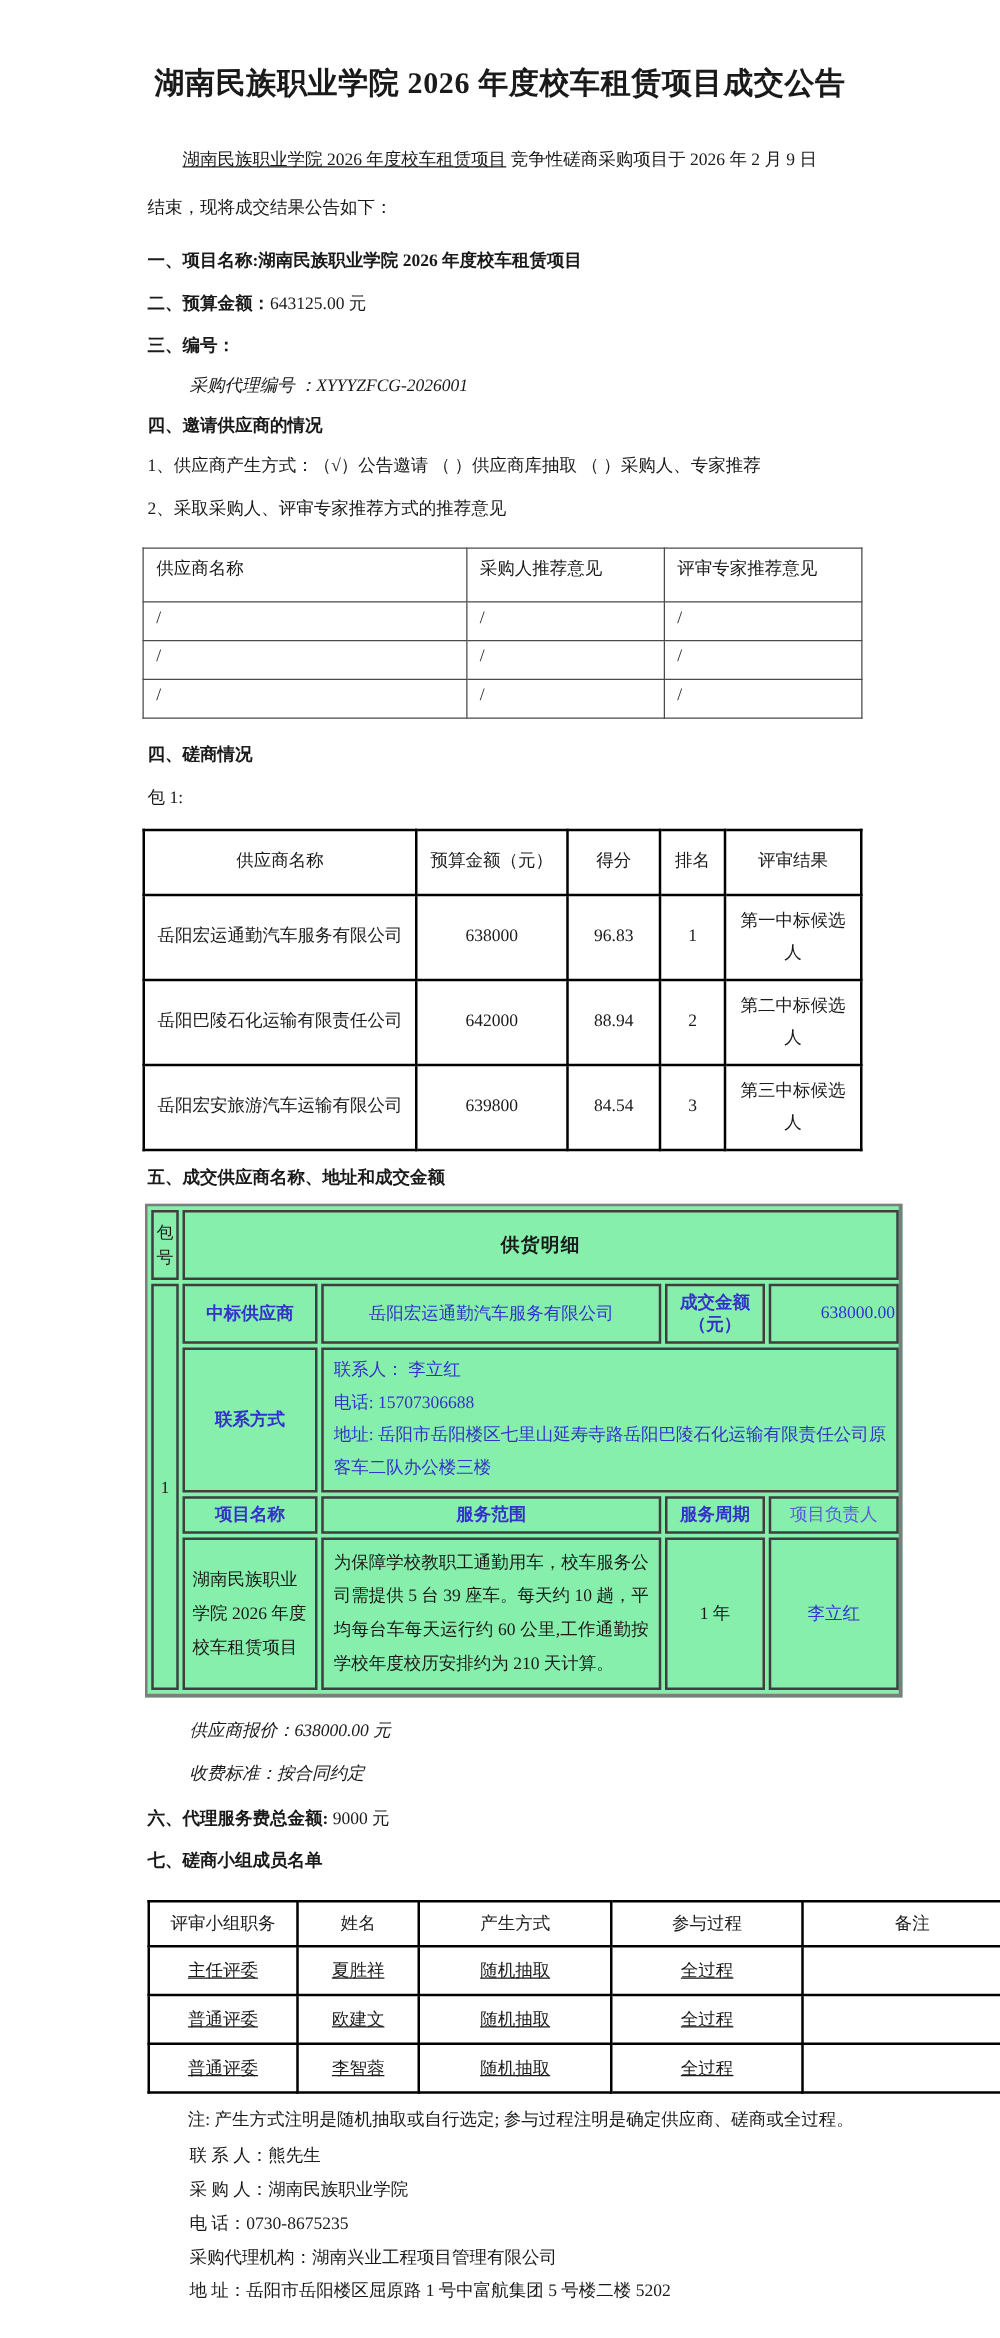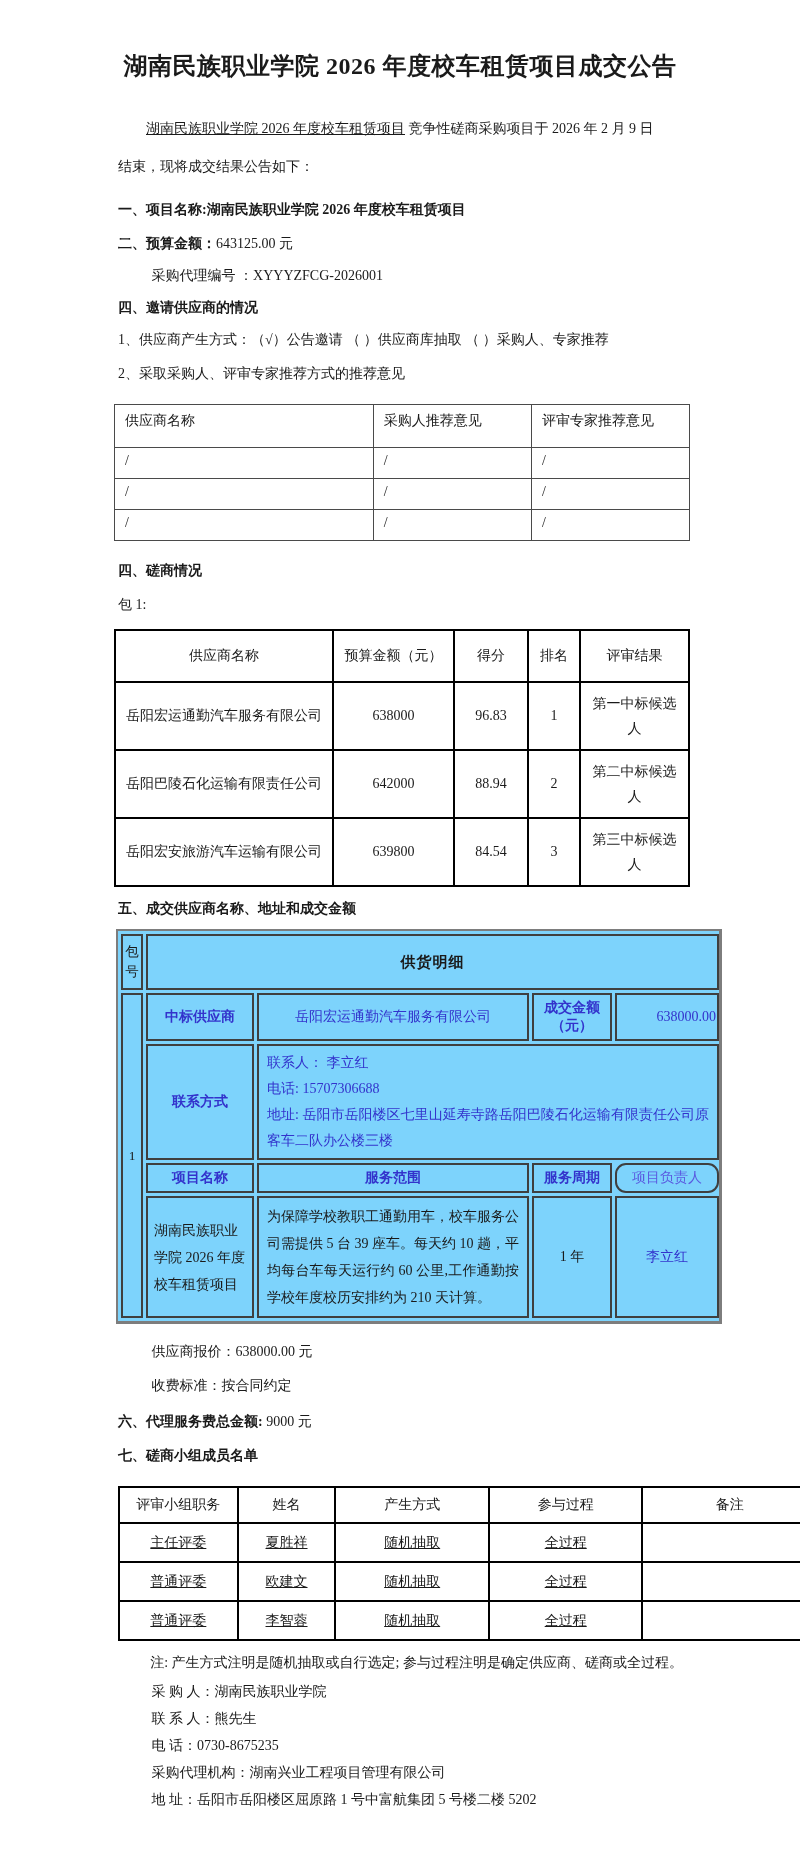--- a/index.html
+++ b/index.html
@@ -71,6 +71,7 @@
 
     <p class="sec"><span class="b">二、预算金额：</span><span>643125.00 元</span></p>
 
+    <p class="sec"><span class="b">三、编号：</span></p>
     <p class="sub">采购代理编号 ：XYYYZFCG-2026001</p>
 
     <p class="sec mt12"><span class="b">四、邀请供应商的情况</span></p>

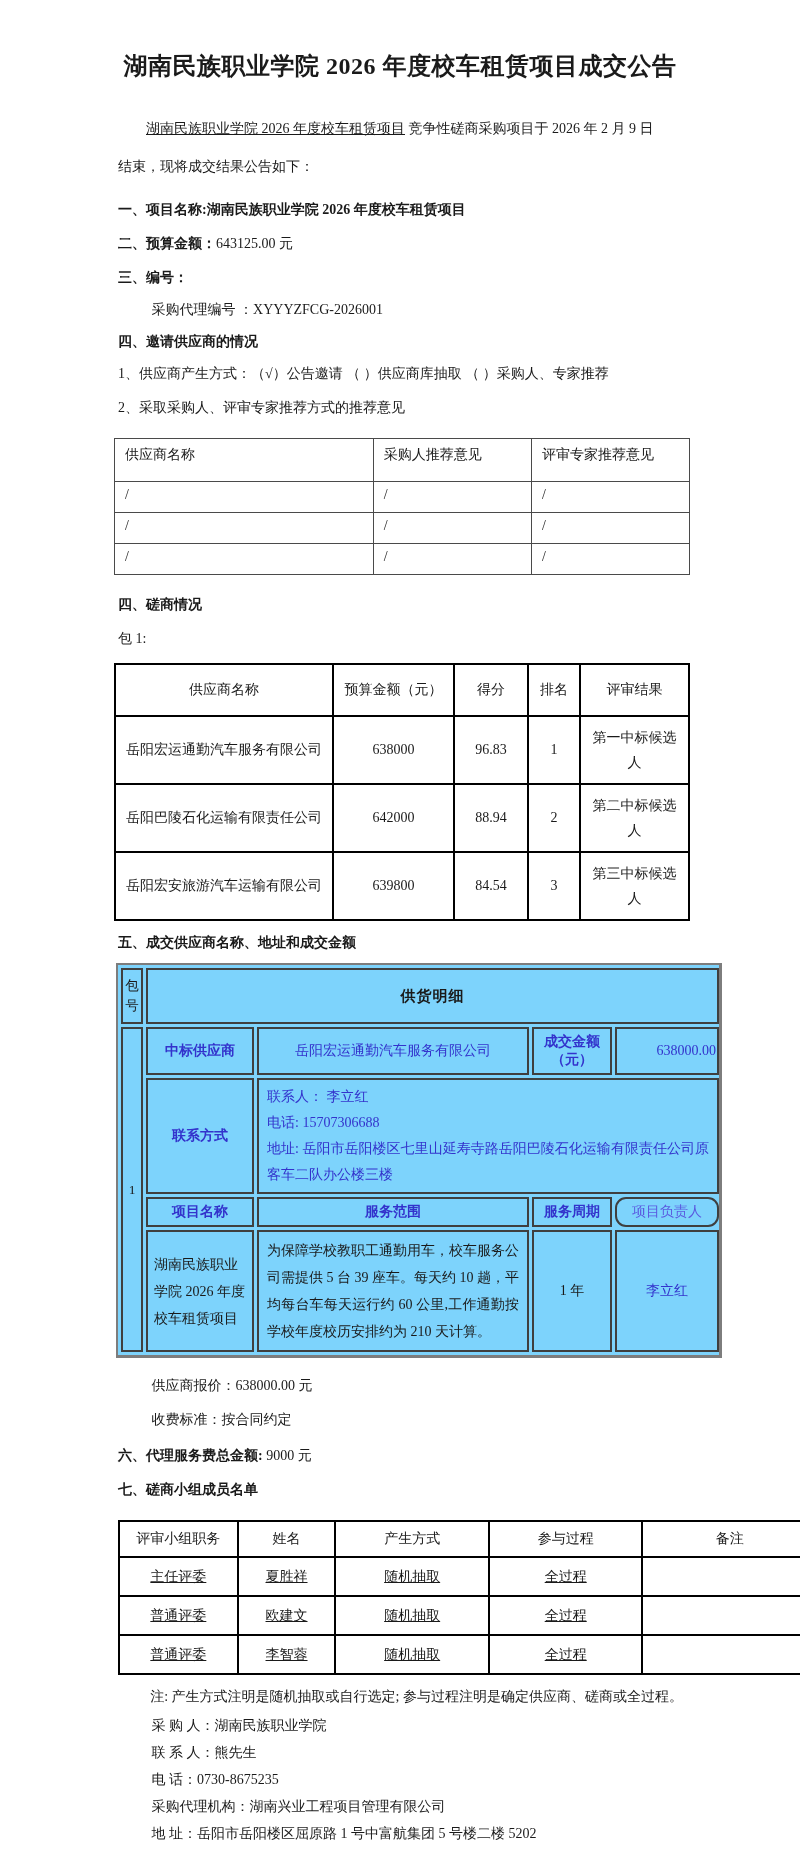--- a/index.html
+++ b/index.html
@@ -11,7 +11,7 @@
   .intro .u { text-decoration:underline; }
   .sec { margin:14px 0 0 0; line-height:20px; }
   .sec .b { font-weight:bold; }
-  .sub { margin:12px 0 0 0; padding-left:2.4em; line-height:20px; }
+  .sub { margin:12px 0 0 0; padding-left:2.4em; line-height:20px;font-style:italic; }
   .mt12 { margin-top:12px; }
   .mt16 { margin-top:16px; }
   .mt20 { margin-top:20px; }

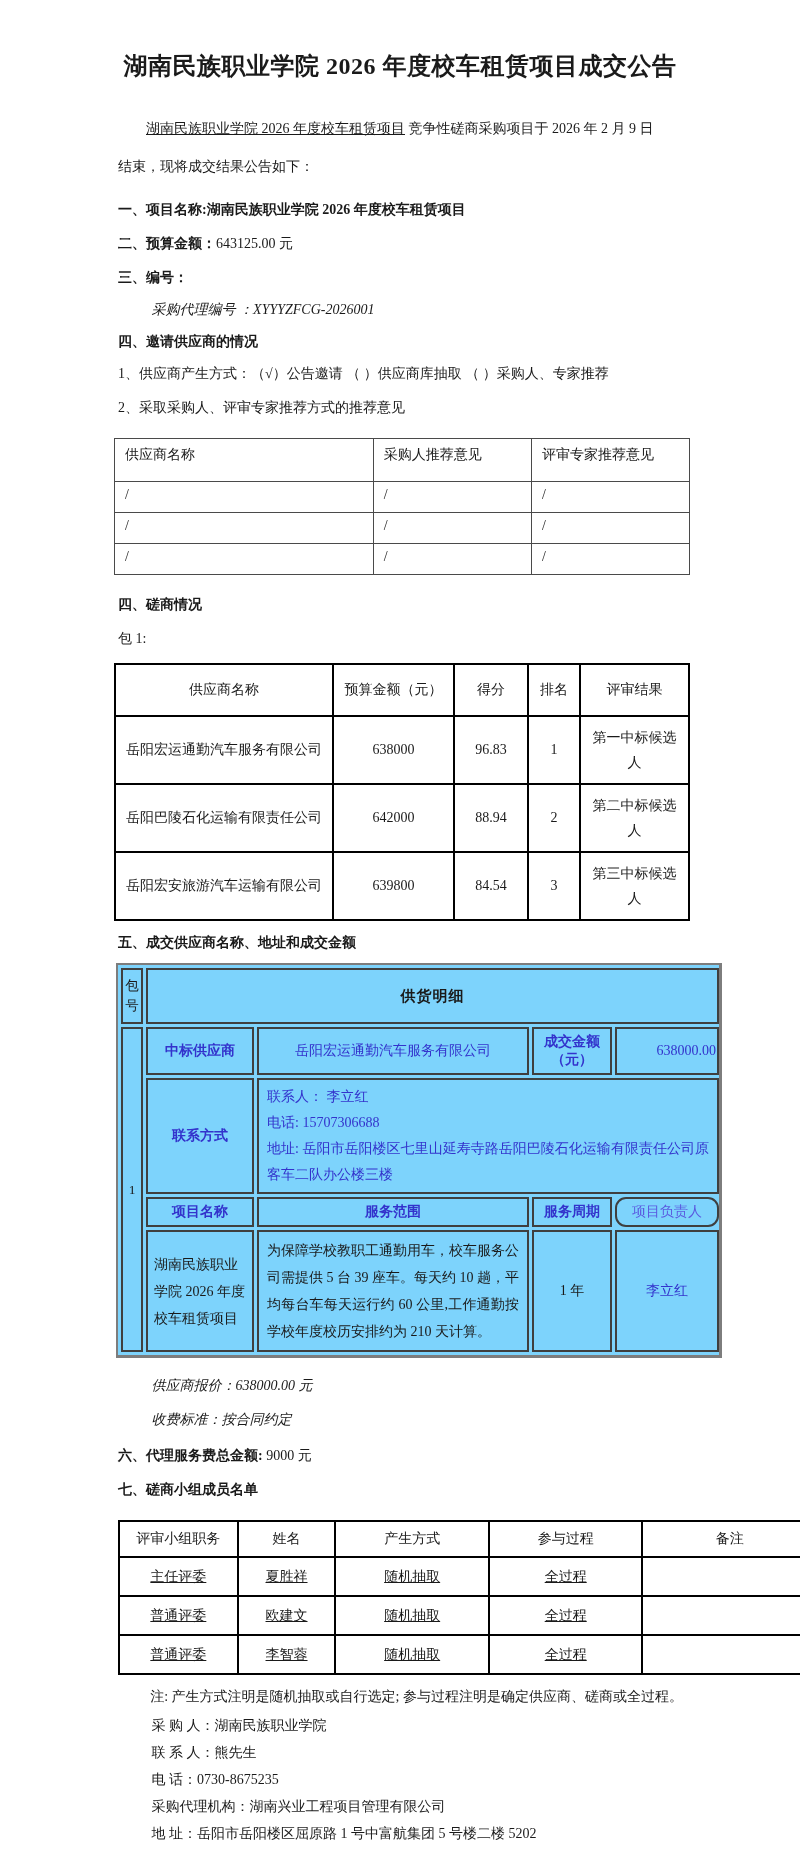--- a/index.html
+++ b/index.html
@@ -29,7 +29,7 @@
   table.t2 td { height:58px; }
 
   
-  .award-wrap { margin:10px 0 0 -2px; width:606px; border:2px solid #7d7d7d; border-right-width:3px; border-bottom-width:3px; background:#7dd3fc; box-sizing:border-box; }
+  .award-wrap { margin:10px 0 0 -2px; width:606px; border:2px solid #7d7d7d; border-right-width:3px; border-bottom-width:3px; background:#86efac; box-sizing:border-box; }
   table.award { border-collapse:separate; border-spacing:3px; width:100%; font-size:14px; table-layout:fixed; }
   table.award td { border:2px solid #3f3f3f; vertical-align:middle; }
   .col-pkg { width:22px; } .col-a { width:108px; } .col-b { width:272px; } .col-c { width:80px; } .col-d { width:104px; }

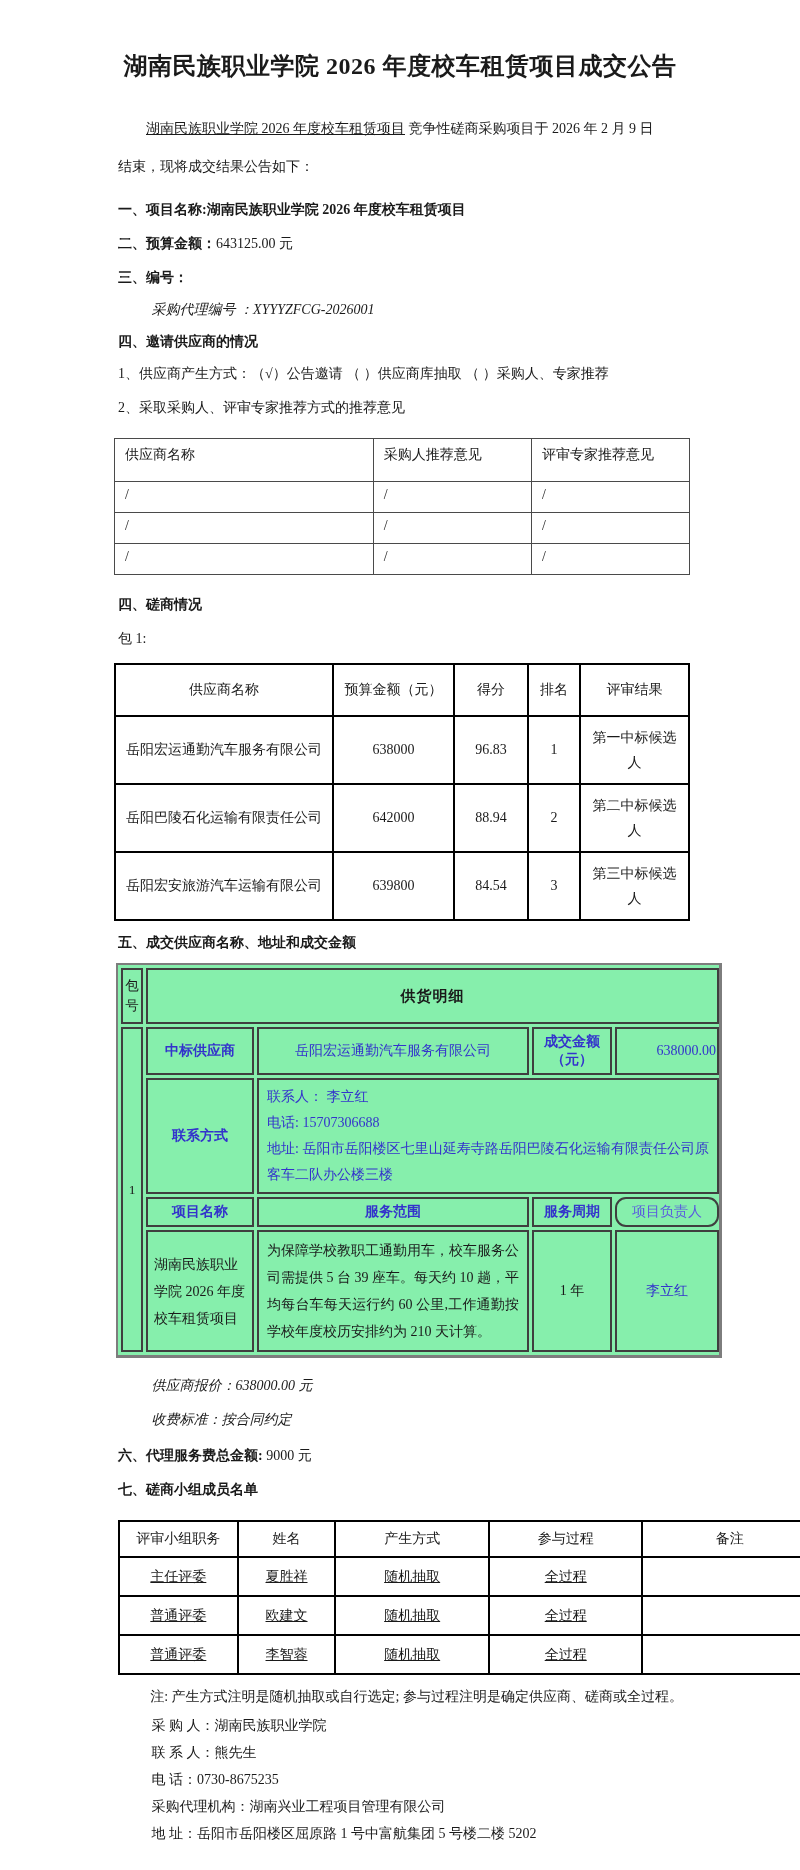--- a/index.html
+++ b/index.html
@@ -38,7 +38,7 @@
   td.pkg-no { text-align:center; vertical-align:middle; font-size:13.5px; }
   .blue { color:#3333cc; }
   .blue-b { color:#3333cc; font-weight:bold; }
-  .blue-l { color:#5a5ae0;border-radius:11px; }
+  .blue-l { color:#5a5ae0; }
   td.lblcell { text-align:center; height:42px; }
   td.winner { text-align:center; }
   td.amount { text-align:right; }

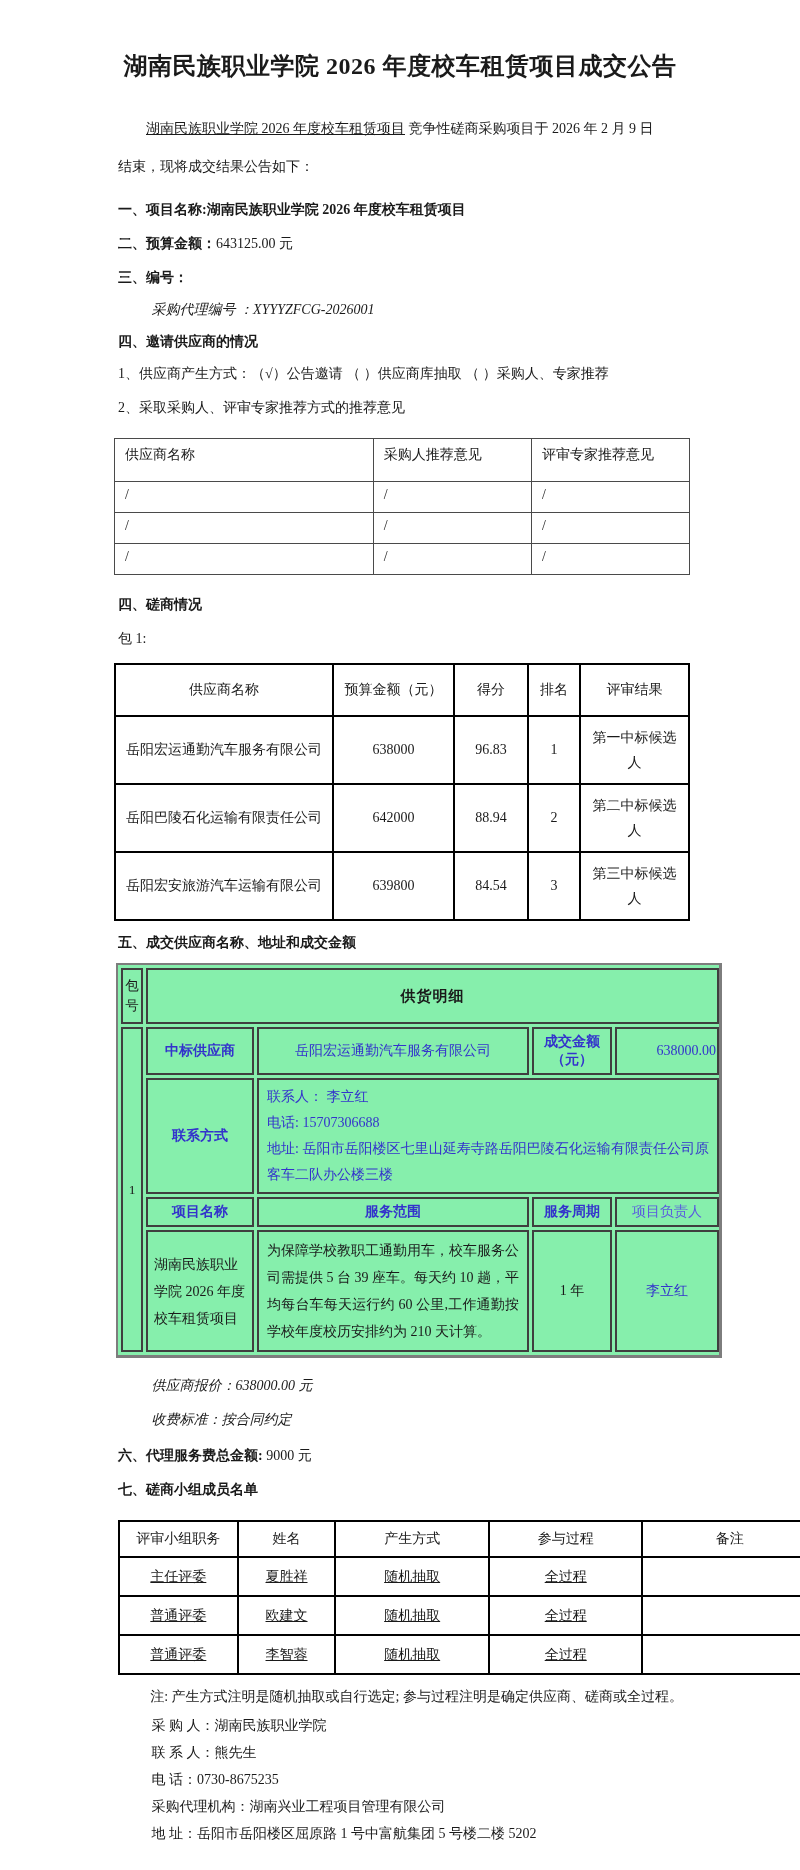--- a/index.html
+++ b/index.html
@@ -243,8 +243,8 @@
 
     <p class="note">注: 产生方式注明是随机抽取或自行选定; 参与过程注明是确定供应商、磋商或全过程。</p>
 
+    <p class="s8line">联 系 人：熊先生</p>
     <p class="s8line">采 购 人：湖南民族职业学院</p>
-    <p class="s8line">联 系 人：熊先生</p>
     <p class="s8line">电  话：0730-8675235</p>
     <p class="s8line">采购代理机构：湖南兴业工程项目管理有限公司</p>
     <p class="s8line">地      址：岳阳市岳阳楼区屈原路 1 号中富航集团 5 号楼二楼 5202</p>

